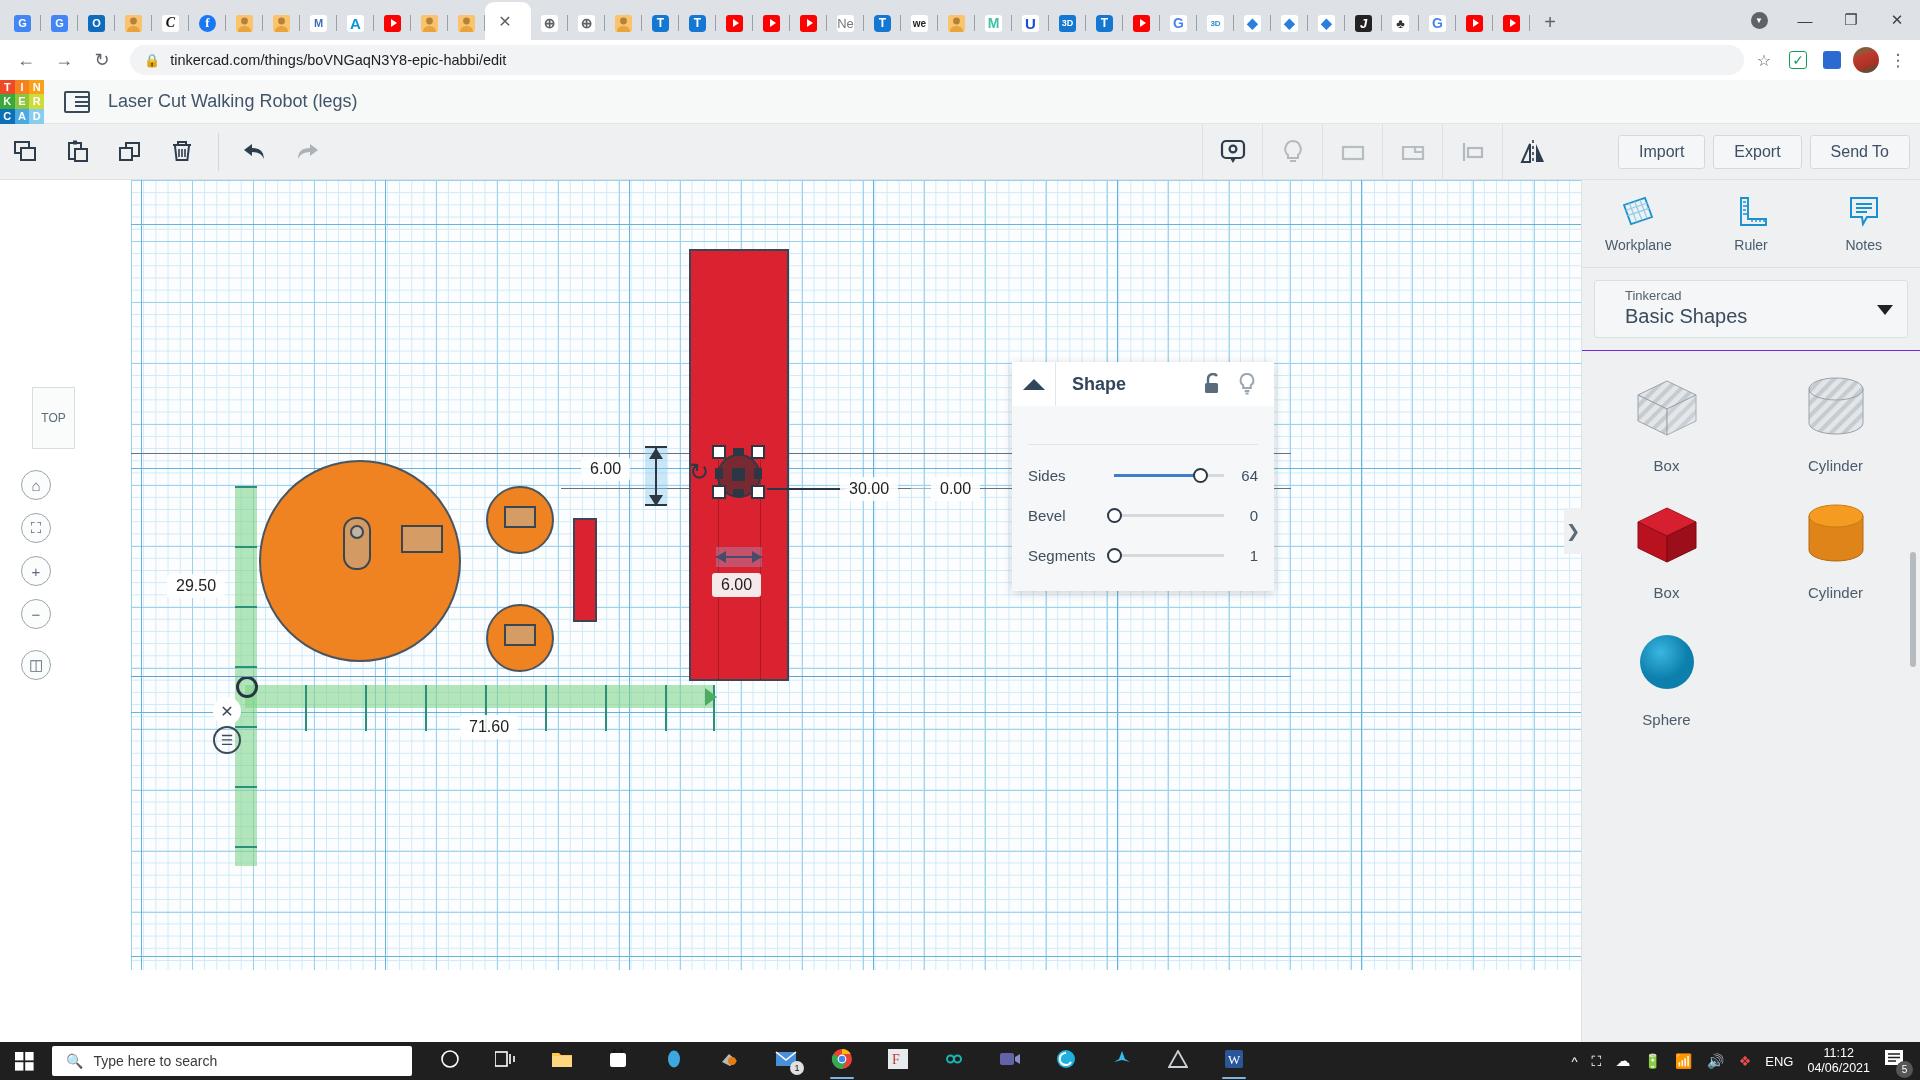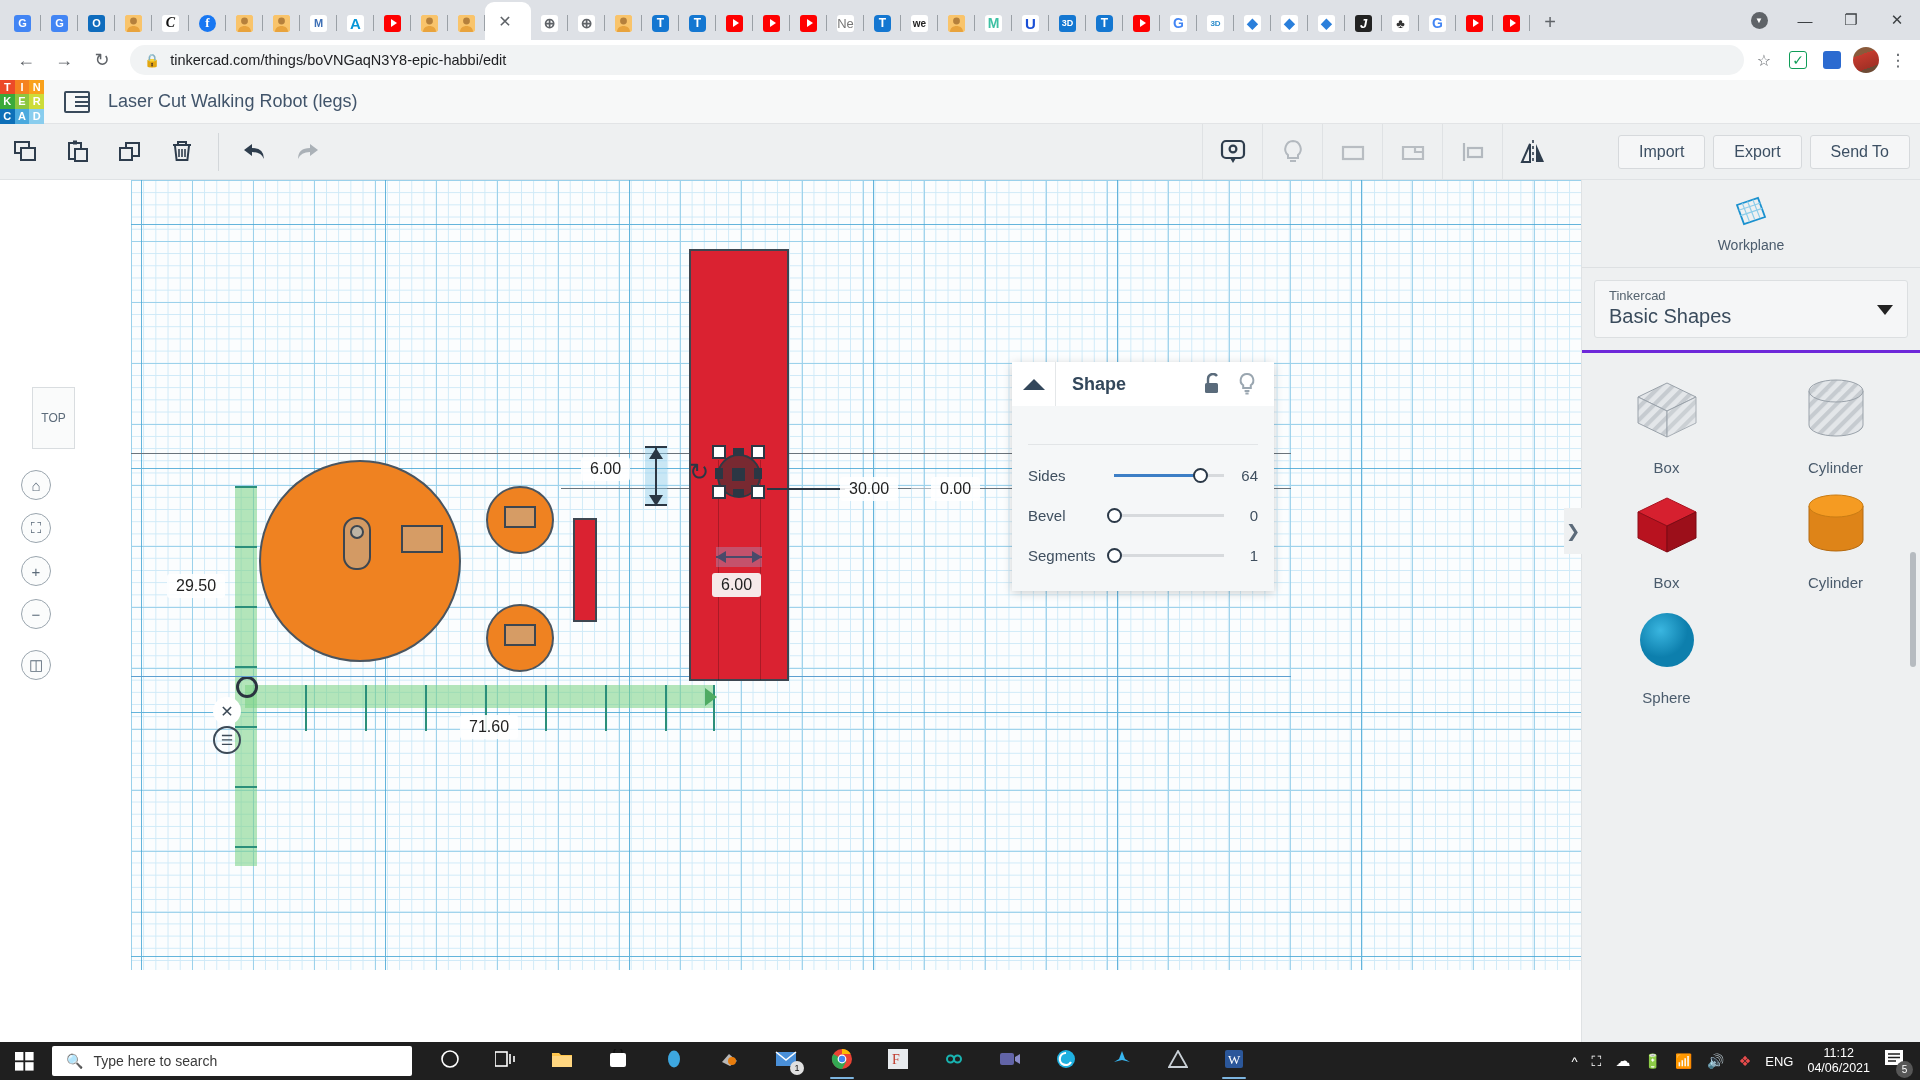--- a/index.html
+++ b/index.html
@@ -671,6 +671,13 @@
         </svg>
         <span>Workplane</span>
       </div>
+      <div class="ptool">
+        <svg width="34" height="32" viewBox="0 0 34 32">
+          <path d="M7 3 H14 V24 H32 V30 H7 Z" fill="none" stroke="#1a91cf" stroke-width="1.9"></path>
+          <path d="M9 7h3M9 11h4M9 15h3M9 19h4M18 27v-3M22 27v-4M26 27v-3M30 27v-4" stroke="#1a91cf" stroke-width="1.4"></path>
+        </svg>
+        <span>Ruler</span>
+      </div>
     </div>
     <div id="shape-select">
       <div class="sm">Tinkercad</div>

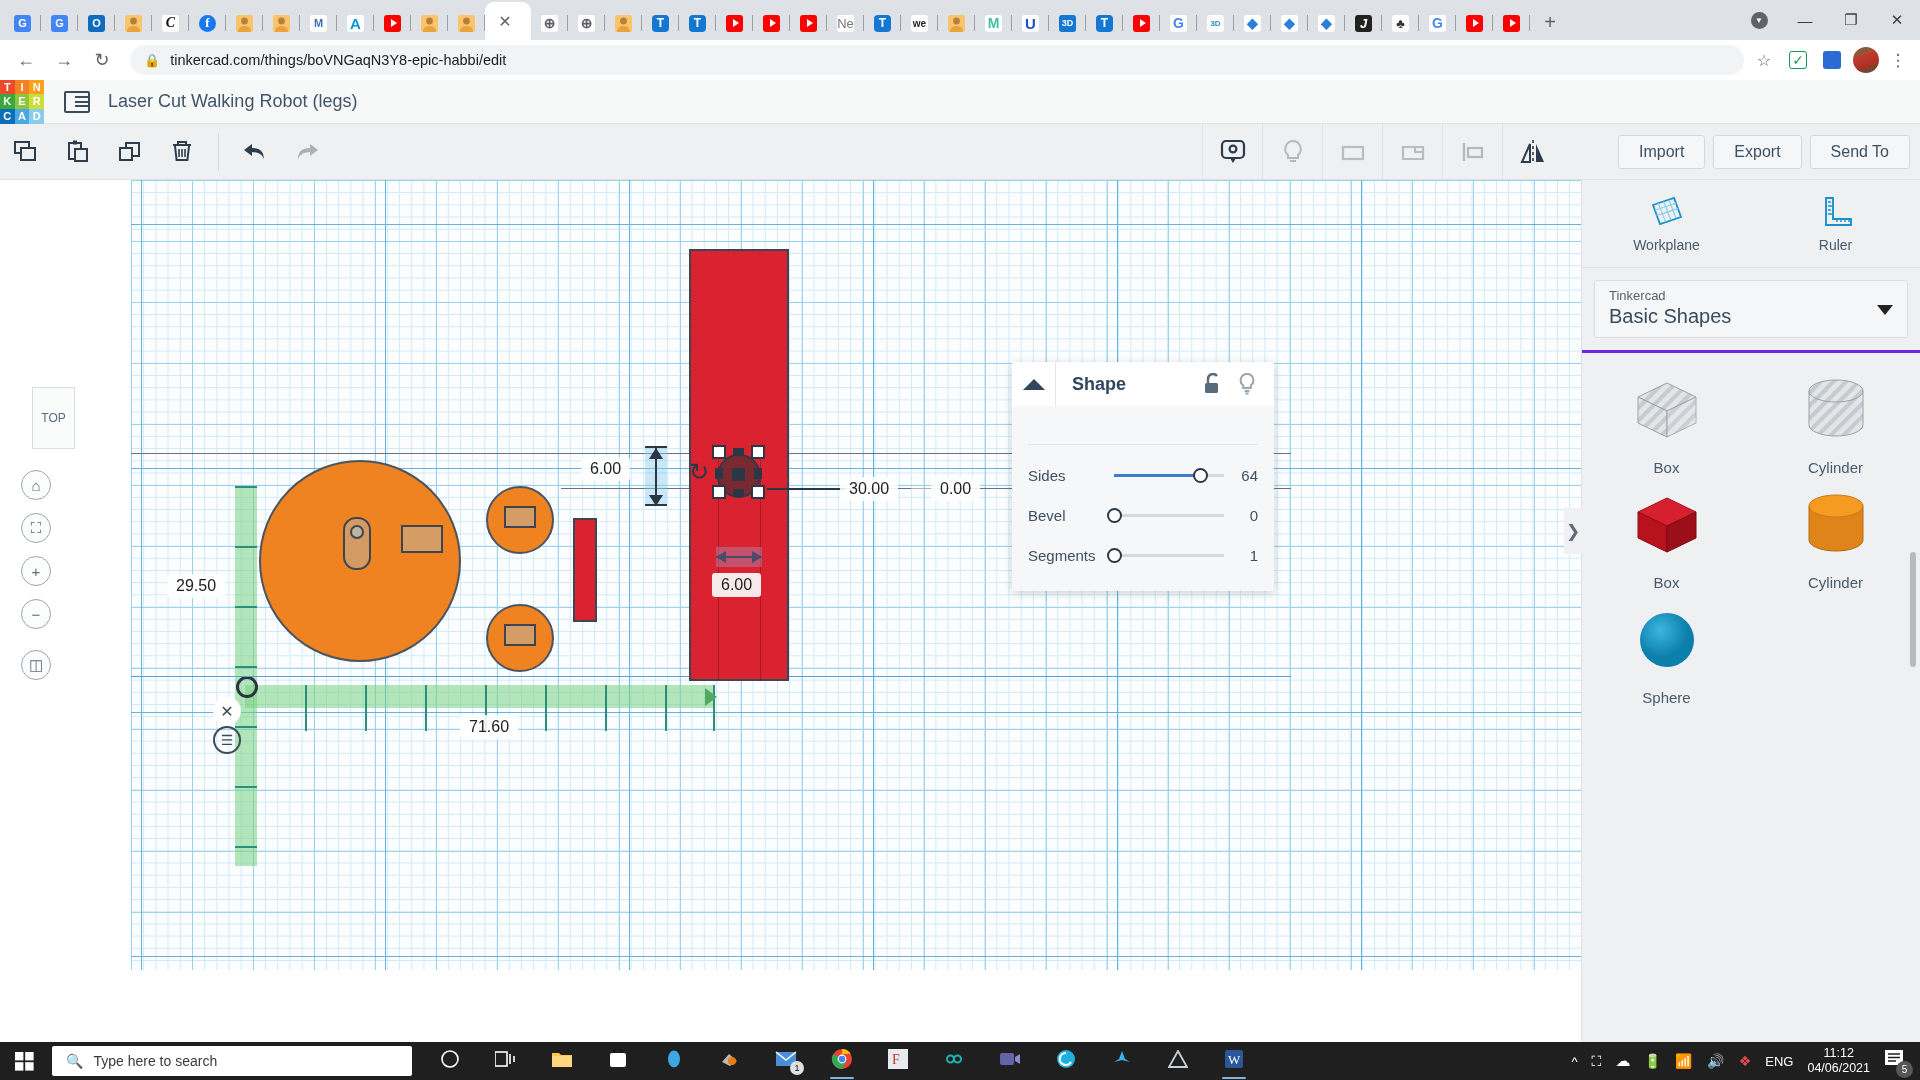--- a/index.html
+++ b/index.html
@@ -678,6 +678,13 @@
         </svg>
         <span>Ruler</span>
       </div>
+      <div class="ptool">
+        <svg width="34" height="32" viewBox="0 0 34 32">
+          <path d="M4 3 H30 V22 H20 L16 29 L15 22 H4 Z" fill="none" stroke="#1a91cf" stroke-width="2"></path>
+          <path d="M9 9h16M9 13h16M9 17h11" stroke="#1a91cf" stroke-width="1.8"></path>
+        </svg>
+        <span>Notes</span>
+      </div>
     </div>
     <div id="shape-select">
       <div class="sm">Tinkercad</div>

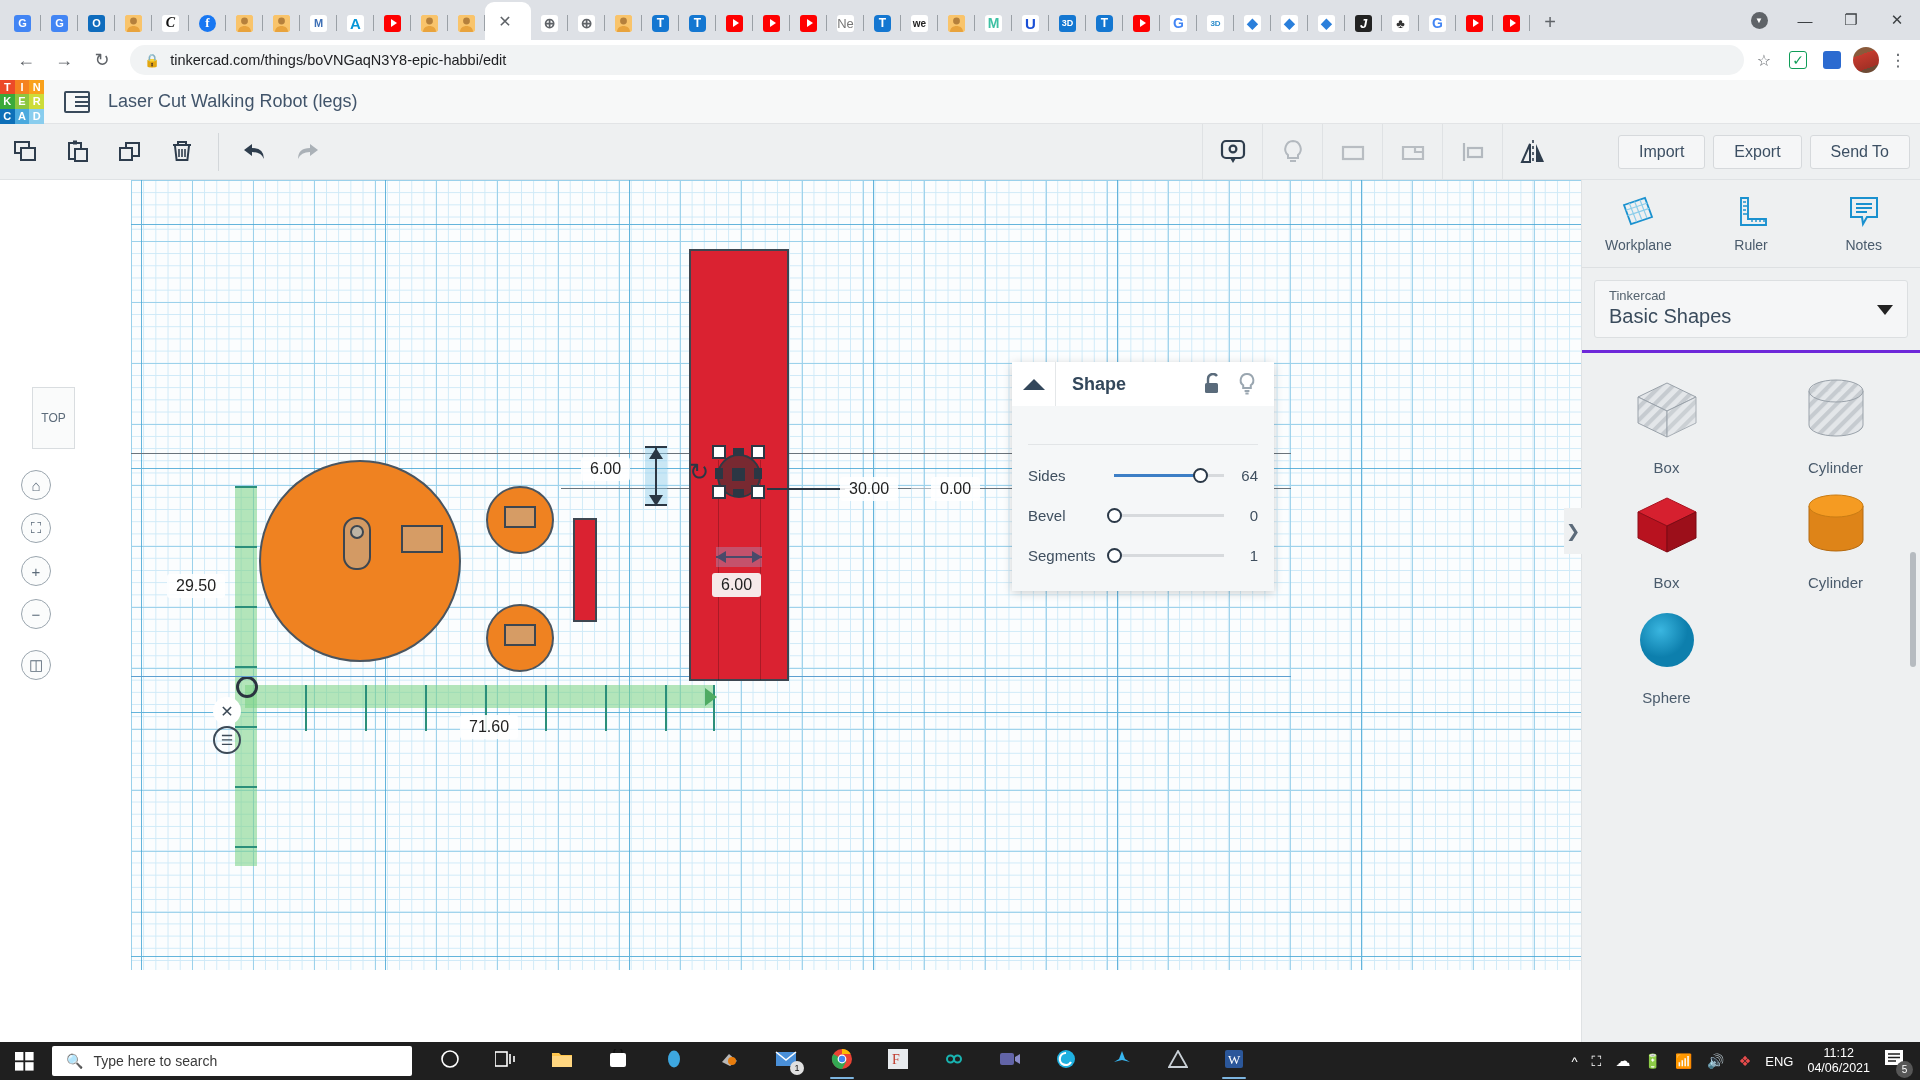--- a/index.html
+++ b/index.html
@@ -133,7 +133,7 @@
   .ptool { flex:1; display:flex; flex-direction:column; align-items:center;
      justify-content:center; gap:10px; font-size:14px; color:#4a5b6c;}
   #shape-select { margin:12px; height:58px; background:#f5f6f7; border:1px solid #dcdfe1;
-     border-radius:3px; padding:7px 14px; position:relative;}
+     border-radius:3px; padding:7px 30px; position:relative;}
   #shape-select .sm { font-size:13px; color:#55636f;}
   #shape-select .lg { font-size:20px; color:#3a4b5c; margin-top:2px;}
   #sel-caret { position:absolute; right:14px; top:24px; width:0;height:0;

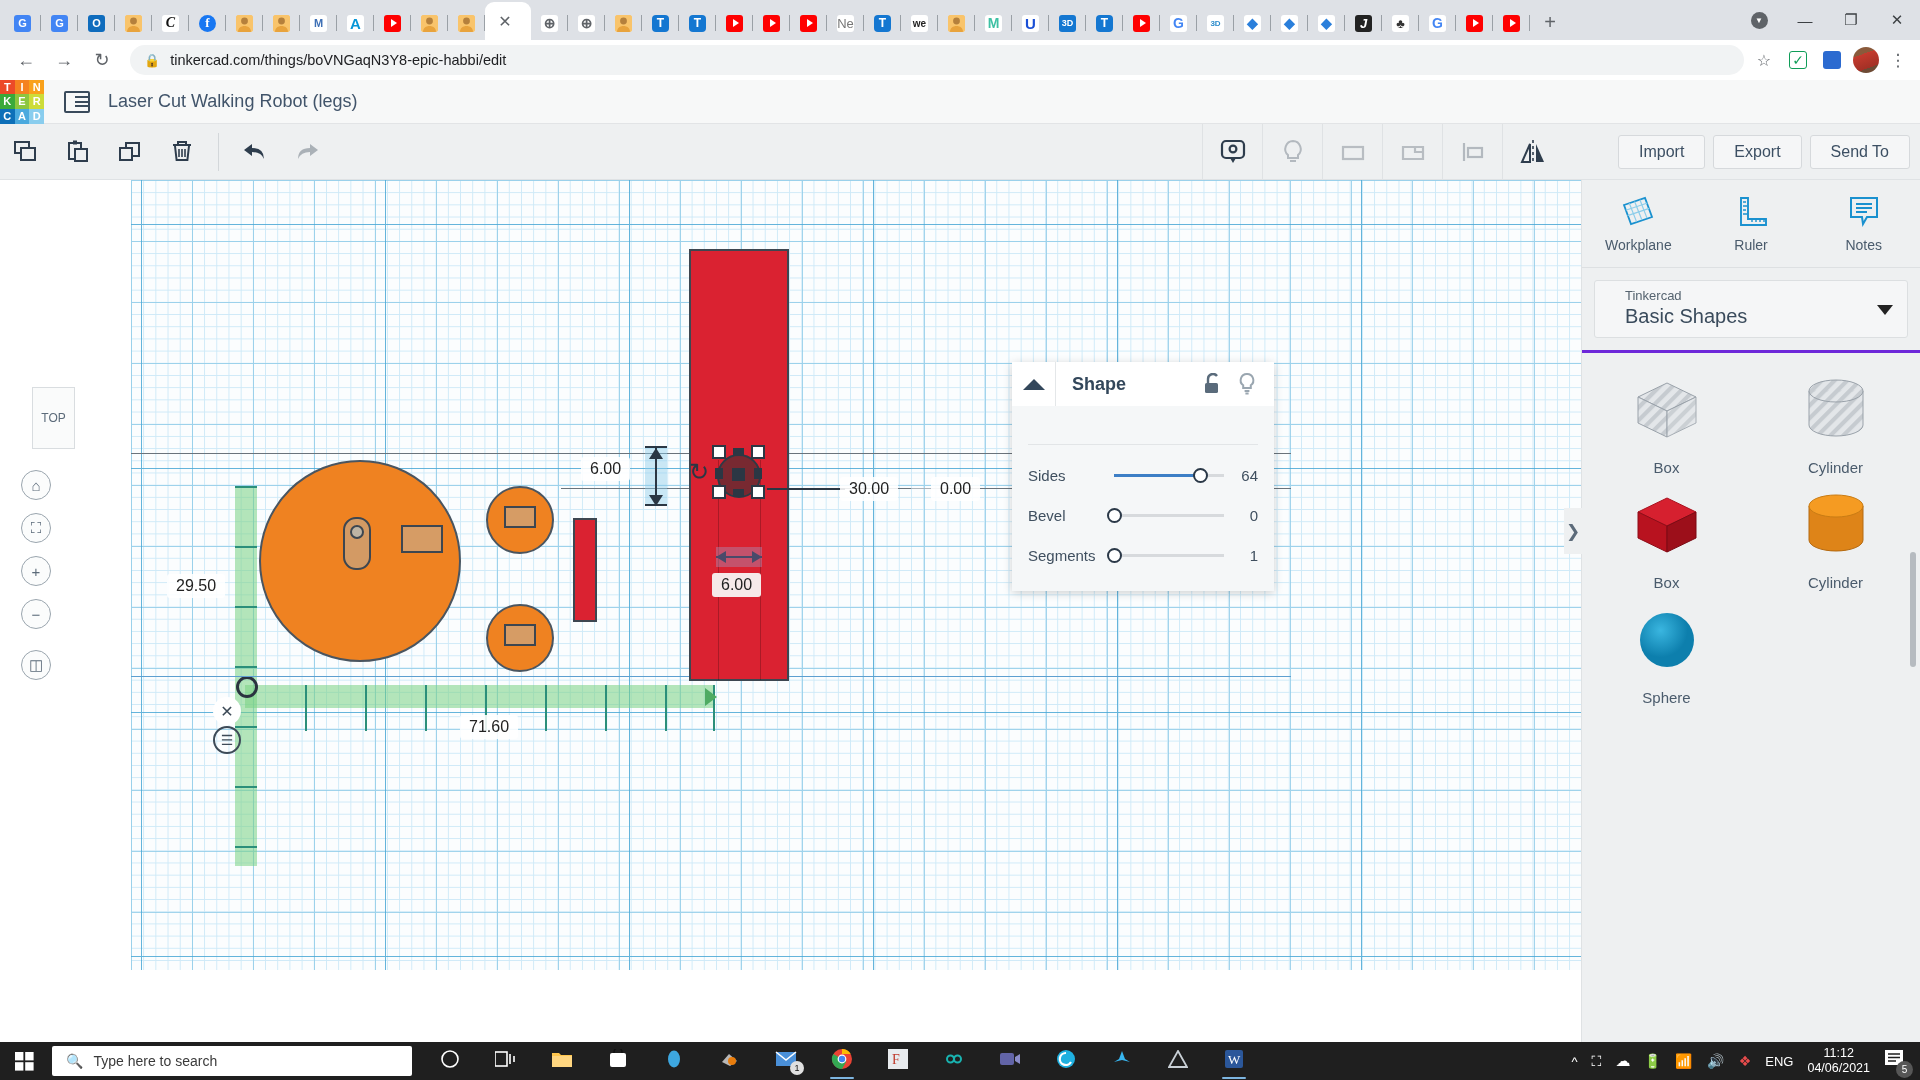--- a/index.html
+++ b/index.html
@@ -139,7 +139,7 @@
   #sel-caret { position:absolute; right:14px; top:24px; width:0;height:0;
      border-left:8px solid transparent;border-right:8px solid transparent;border-top:10px solid #222;}
   #shape-grid { padding:8px 0 0 0; display:grid; grid-template-columns:1fr 1fr;
-     row-gap:0; border-top:3px solid #6d28d9; position:relative;}
+     row-gap:12px; border-top:1px solid #6d28d9; position:relative;}
   .sh-cell { display:flex; flex-direction:column; align-items:center; gap:10px; padding-top:14px;}
   .sh-label { font-size:15px; color:#4a5b6c;}
   #panel-scroll { position:absolute; right:4px; top:372px; width:6px; height:115px;

